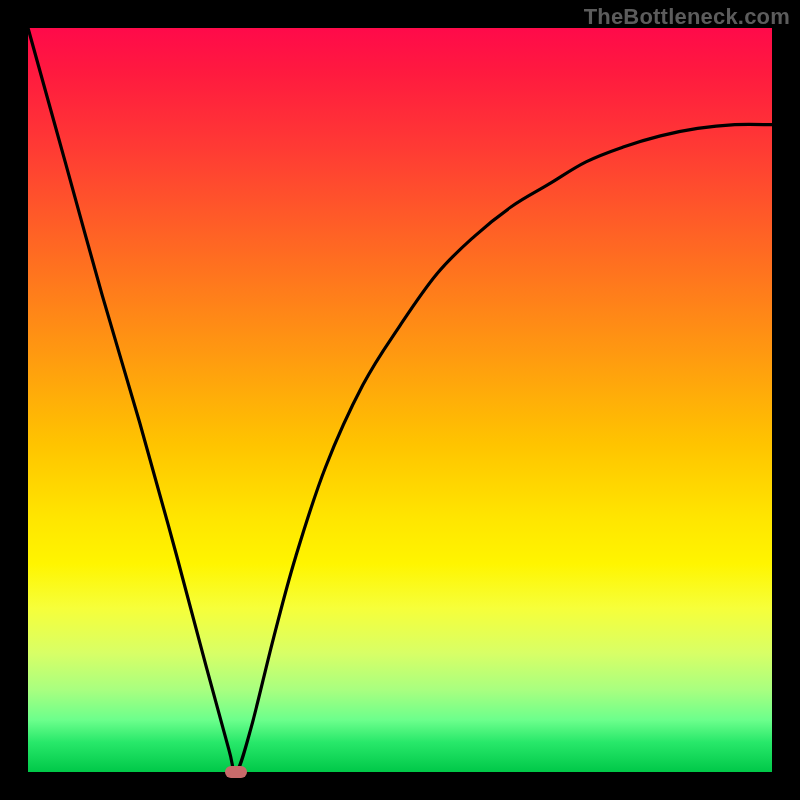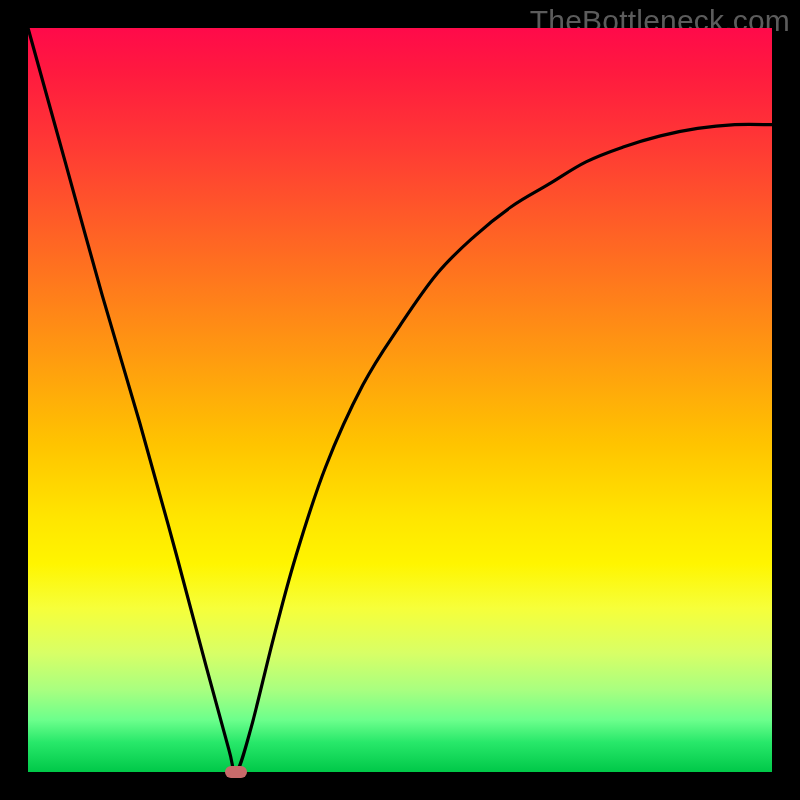--- a/index.html
+++ b/index.html
@@ -49,8 +49,8 @@
     top: 4px;
     right: 10px;
     color: #5c5c5c;
-    font-size: 30px;
-    font-weight: 400;
+    font-size: 22px;
+    font-weight: 700;
     letter-spacing: 0.2px;
     user-select: none;
   }

